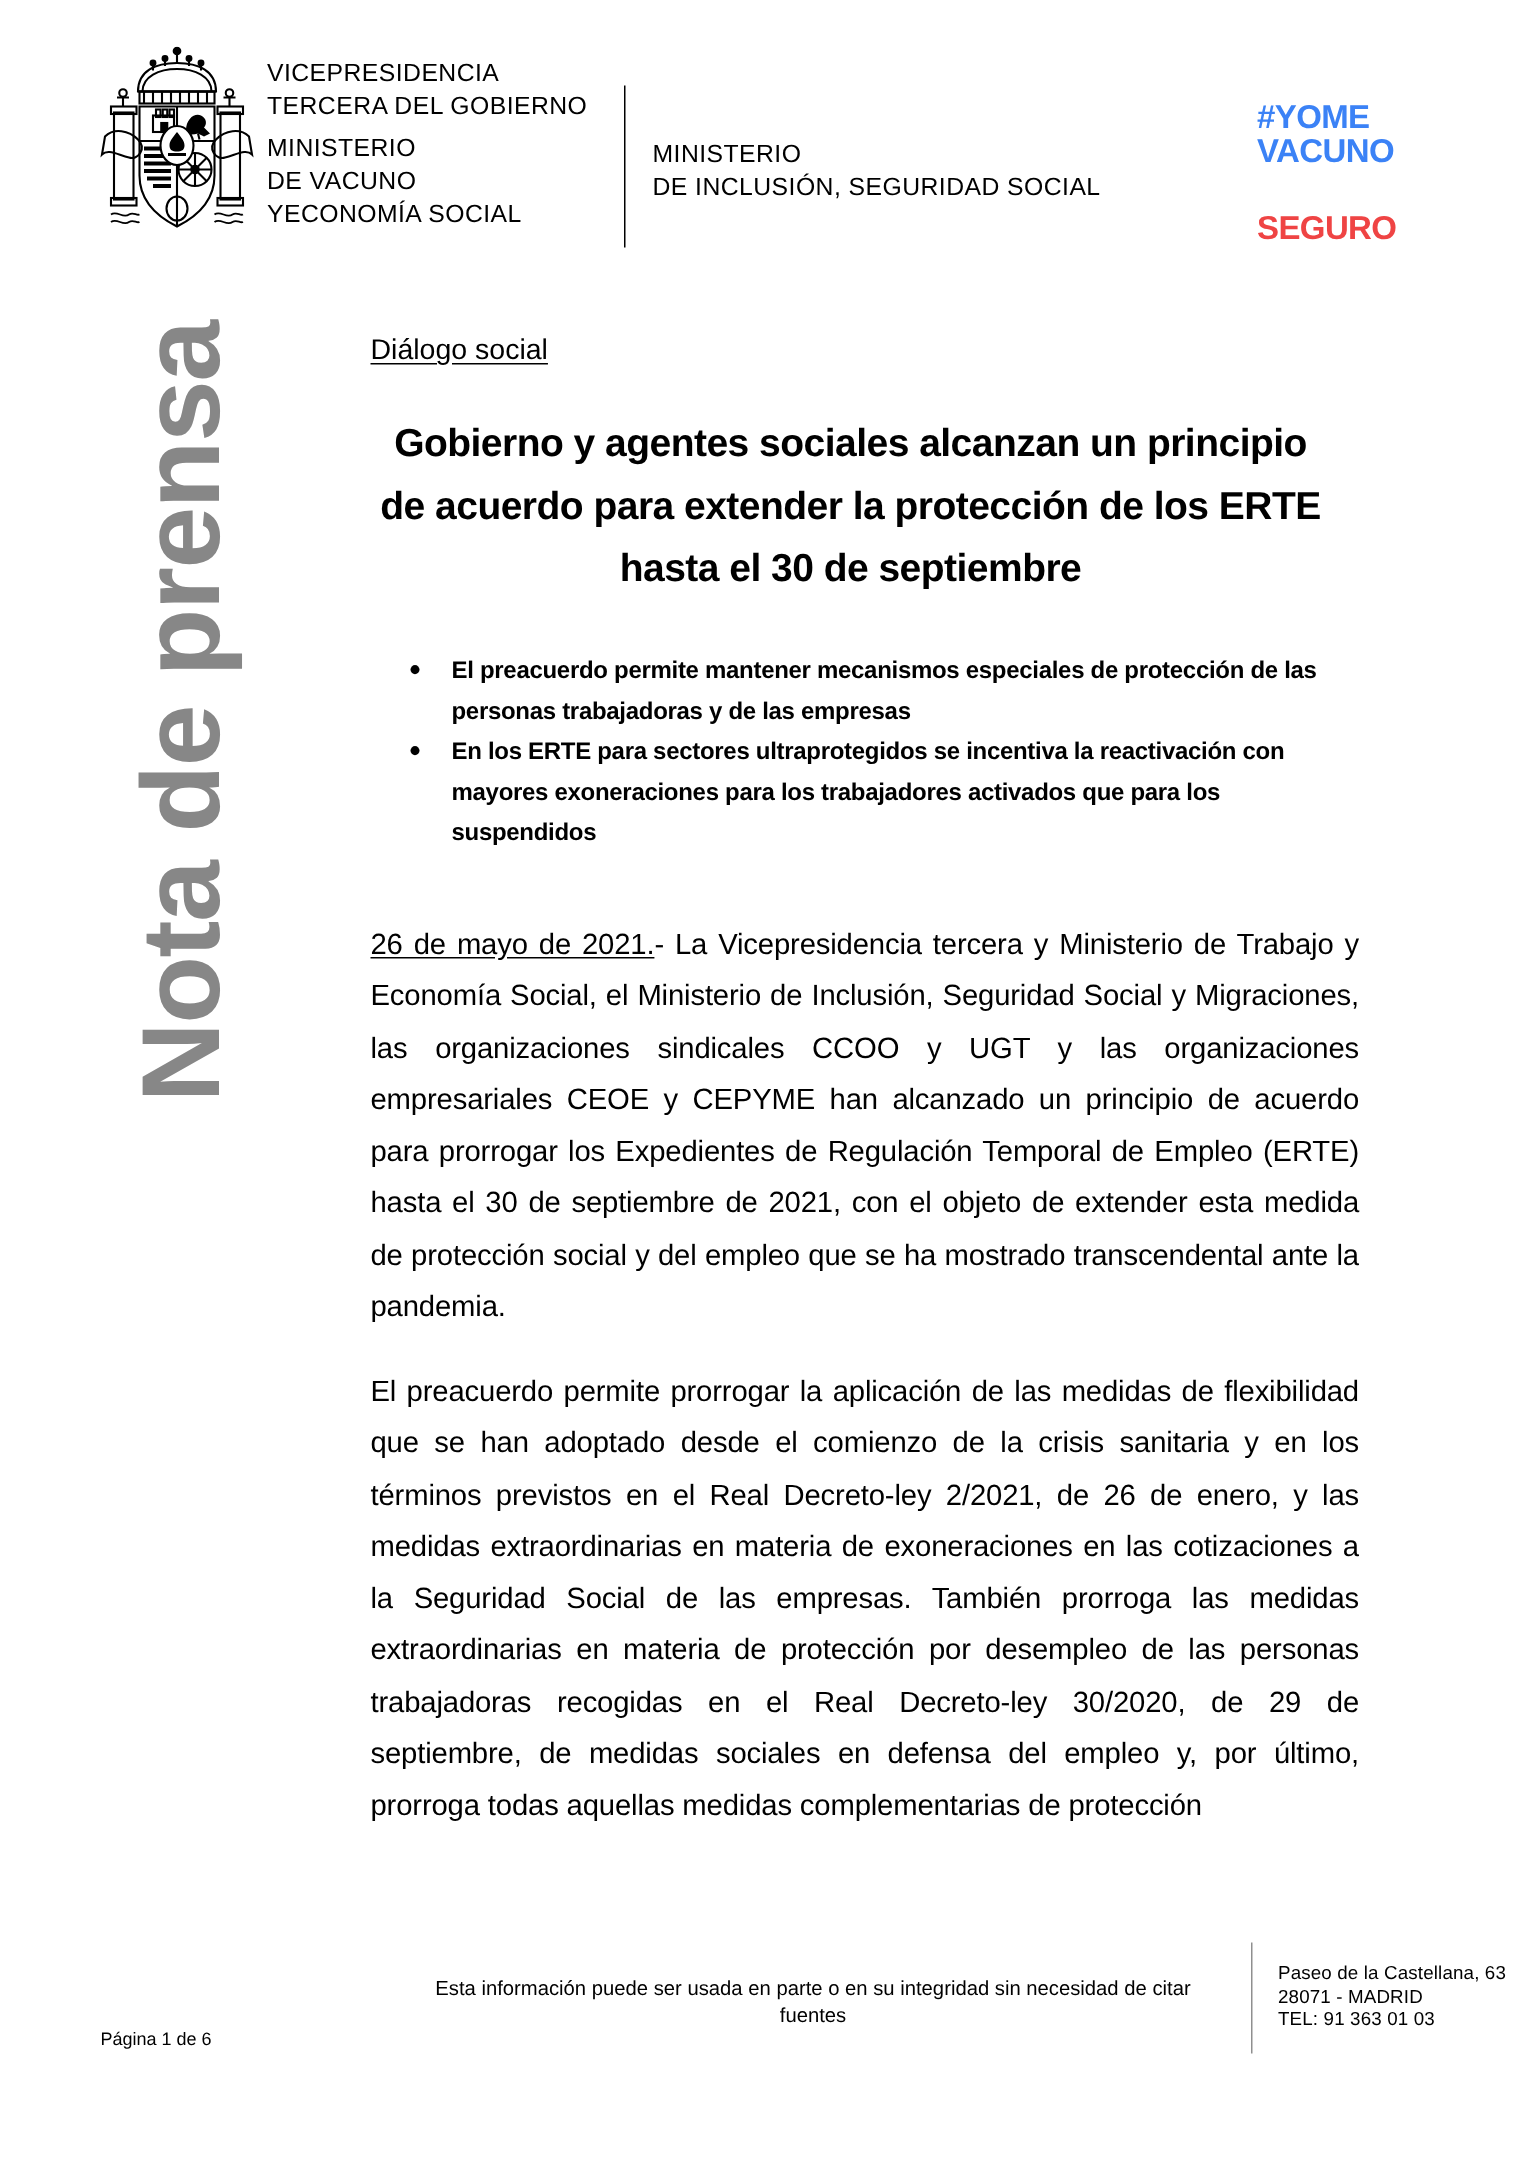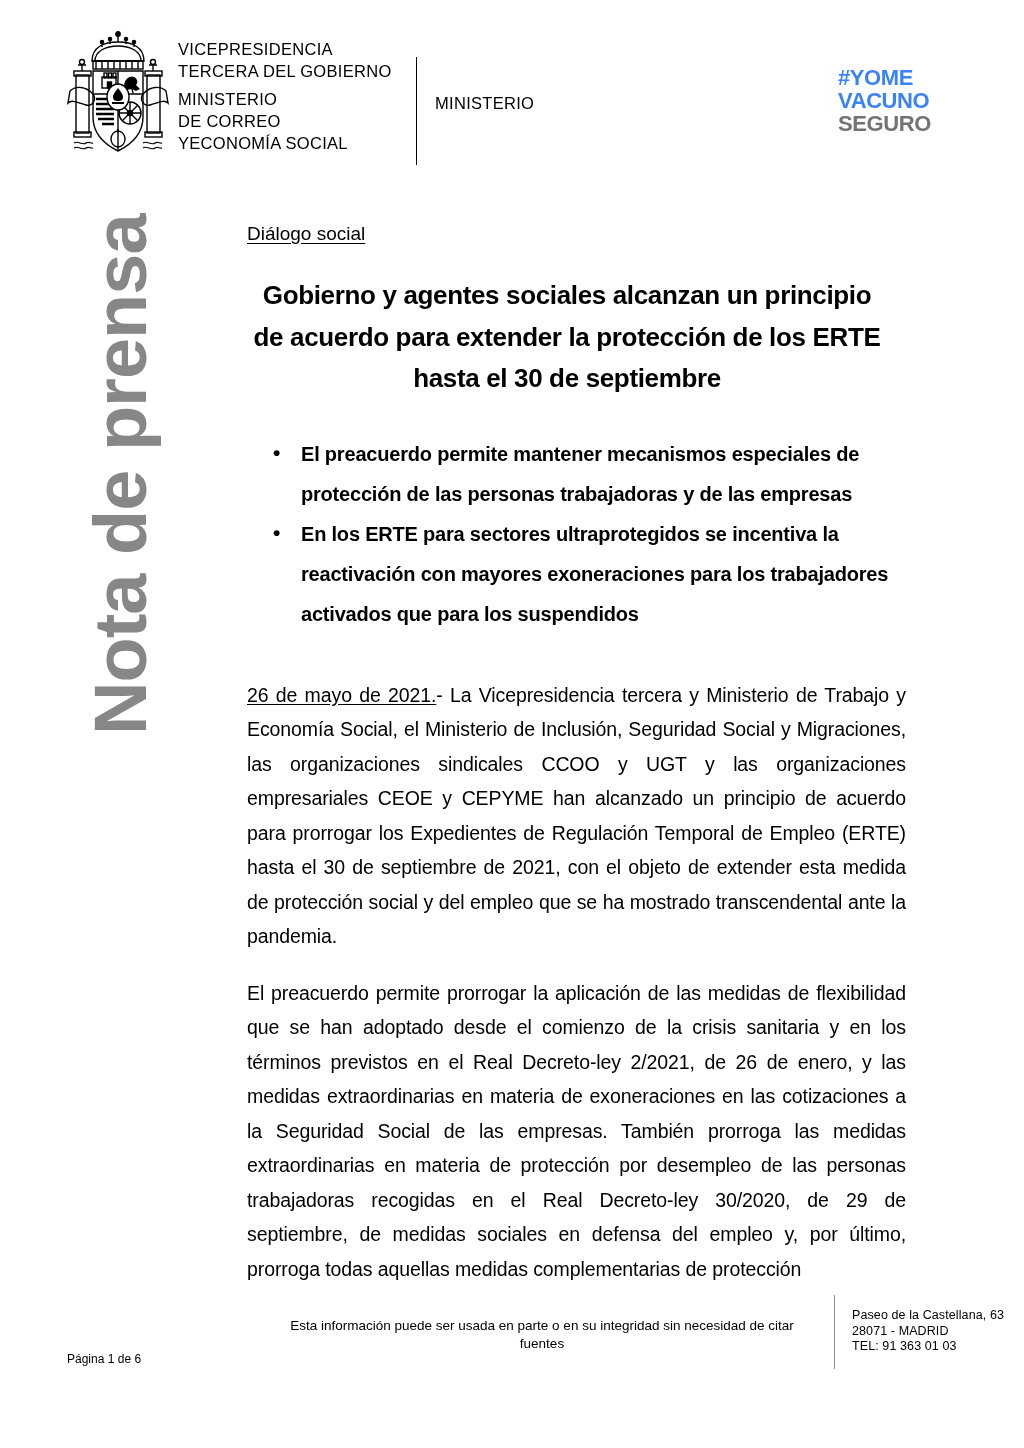--- a/index.html
+++ b/index.html
@@ -305,7 +305,7 @@
       <div class="gob-line">TERCERA DEL GOBIERNO</div>
       <div class="gob-gap"></div>
       <div class="gob-line">MINISTERIO</div>
-      <div class="gob-line">DE CORREO</div>
+      <div class="gob-line">DE VACUNO</div>
       <div class="gob-line">YECONOMÍA SOCIAL</div>
     </div>
 

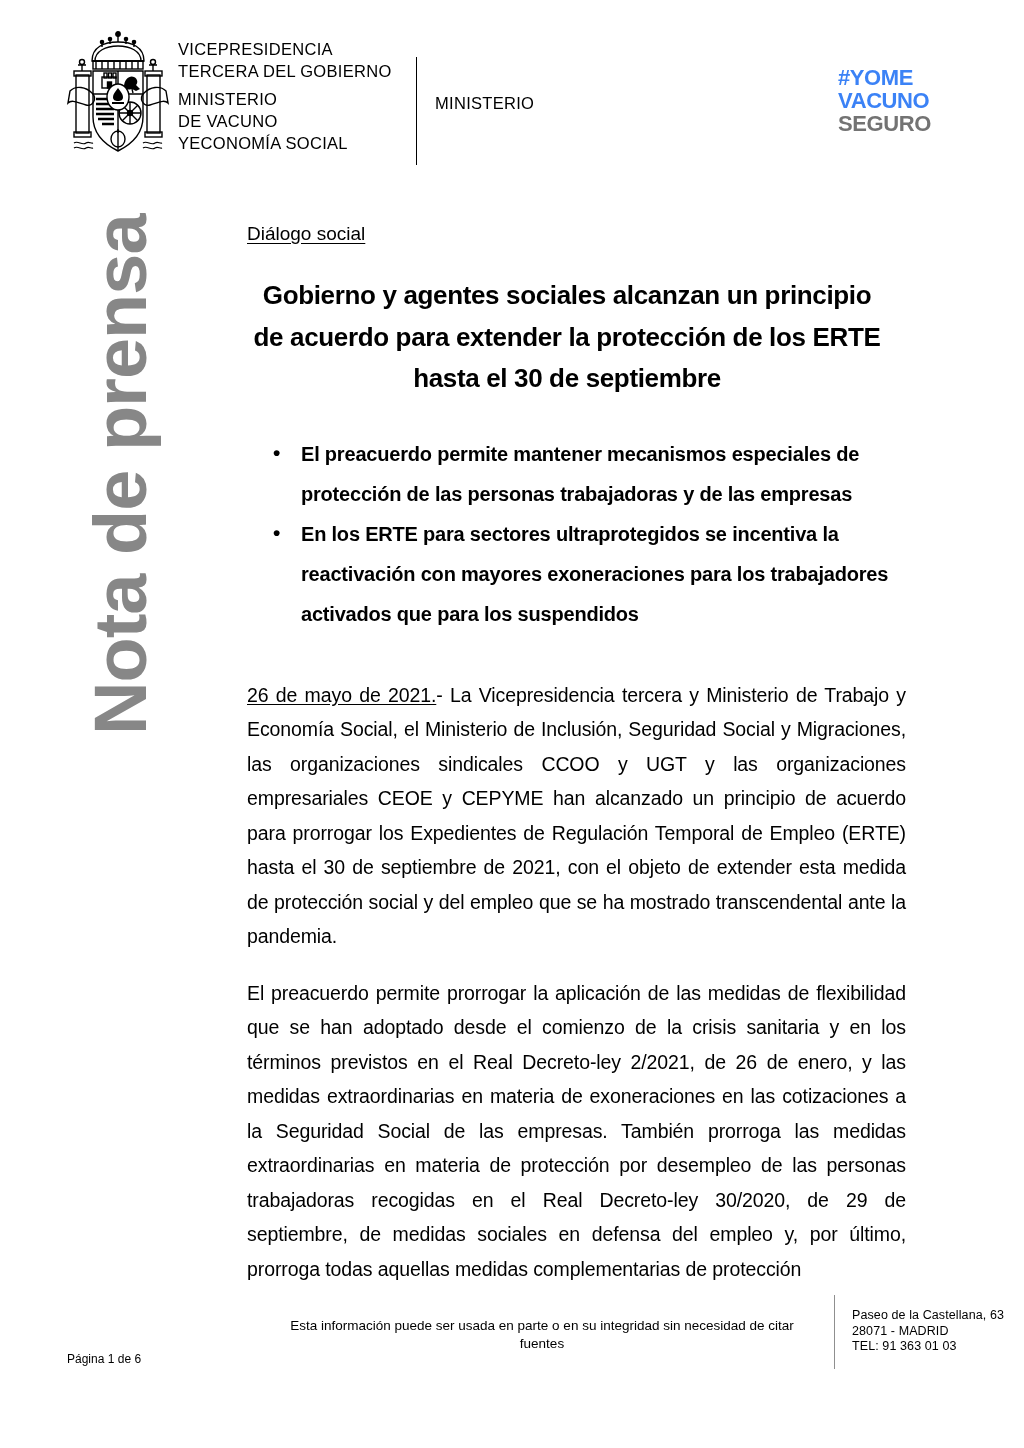--- a/index.html
+++ b/index.html
@@ -313,6 +313,7 @@
 
     <div class="incl-block">
       <div class="incl-line">MINISTERIO</div>
+      <div class="incl-line">DE INCLUSIÓN, SEGURIDAD SOCIAL</div>
     </div>
 
     <div class="vacuno">

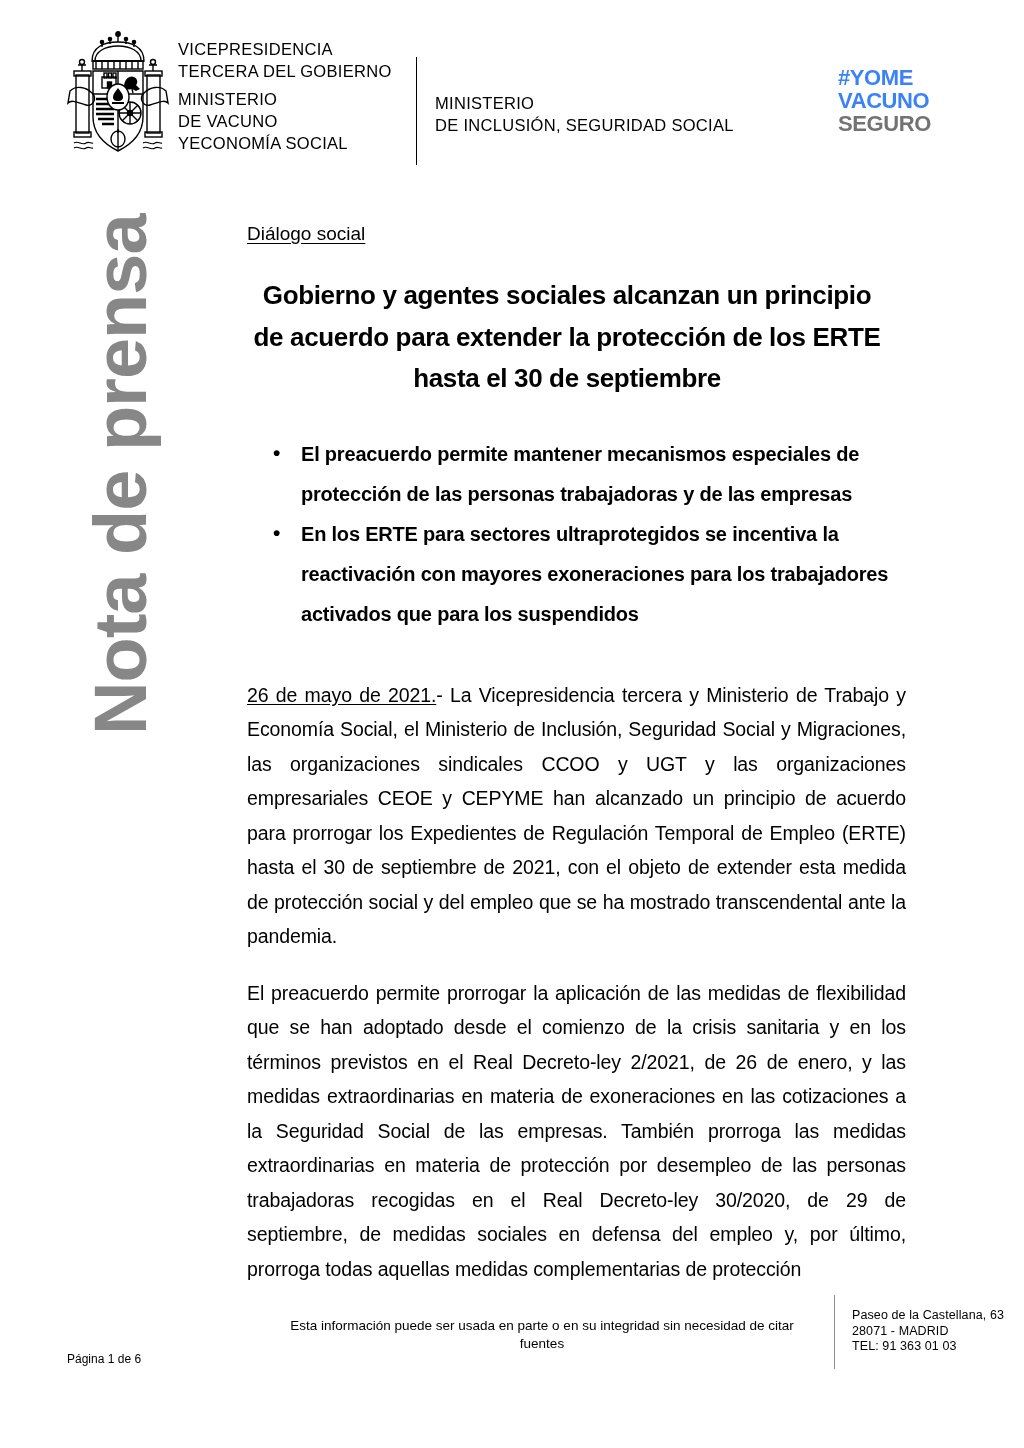--- a/index.html
+++ b/index.html
@@ -85,7 +85,7 @@
     letter-spacing: -0.4px;
     color: #3b82f6;
   }
-  .vac-line.cyan { color: #737373; }
+  .vac-line.cyan { color: #ef4444; margin-top: 28px; }
 
   
   .side-wrap {

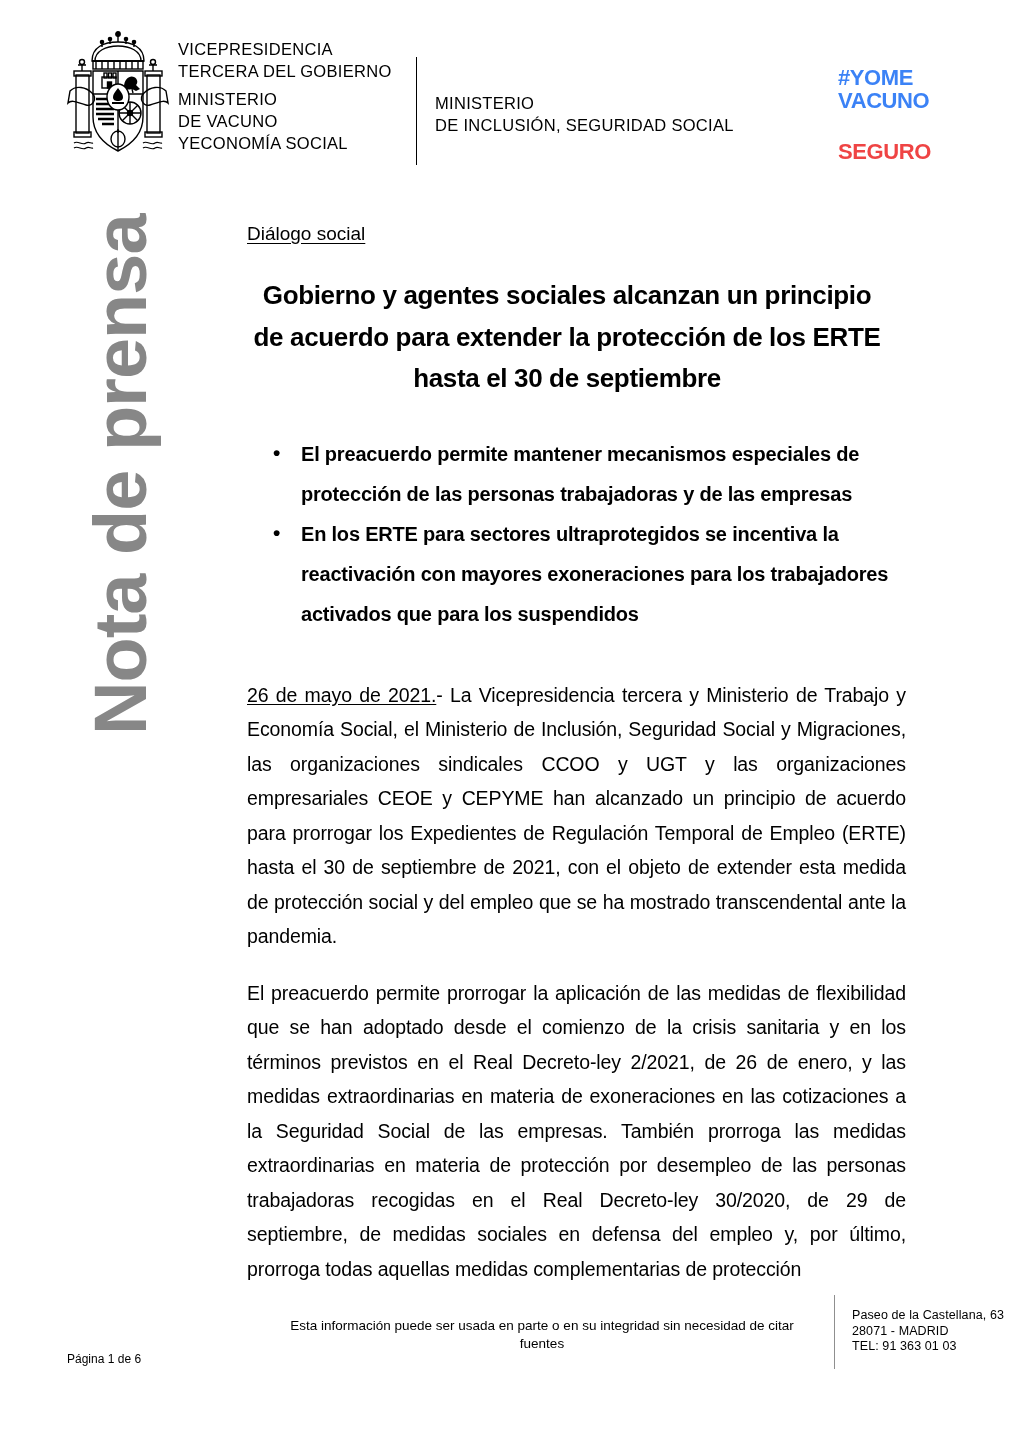--- a/index.html
+++ b/index.html
@@ -139,9 +139,9 @@
   }
   .bullets li {
     position: relative;
-    font-size: 20px;
+    font-size: 16px;
     font-weight: bold;
-    line-height: 40px;
+    line-height: 27px;
     letter-spacing: -0.2px;
     margin-bottom: 0px;
   }

